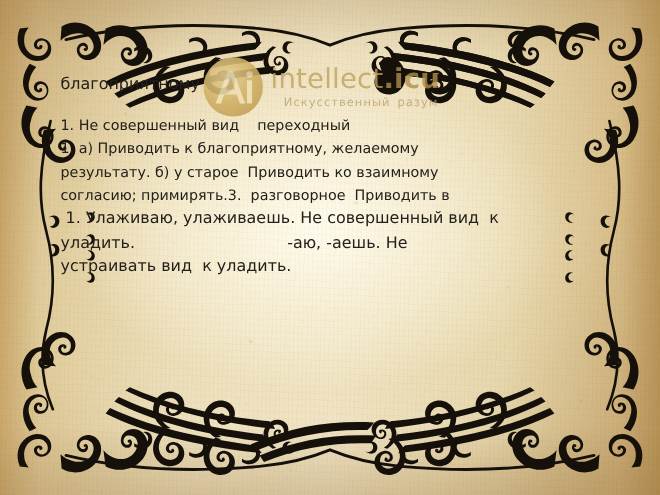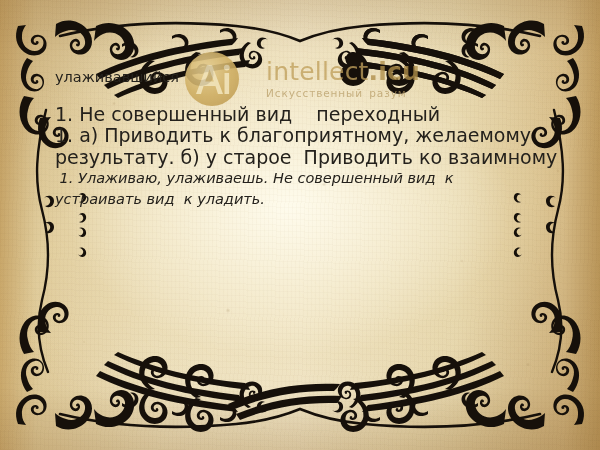--- a/index.html
+++ b/index.html
@@ -244,7 +244,7 @@
   </div>
 
   <div id="article">
-    <p class="headword">улаживавшийся</p>
+    <p class="headword">благоприятному</p>
 
     <p class="body-block">
       <span class="ln">1. Не совершенный вид    переходный</span>

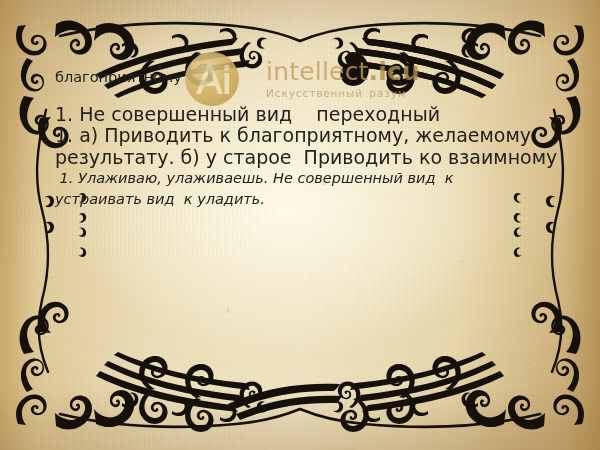--- a/index.html
+++ b/index.html
@@ -71,7 +71,6 @@
     display: flex;
     align-items: center;
     pointer-events: none;
-    gap: 20px;
   }
   #wm-mark {
     width: 54px;

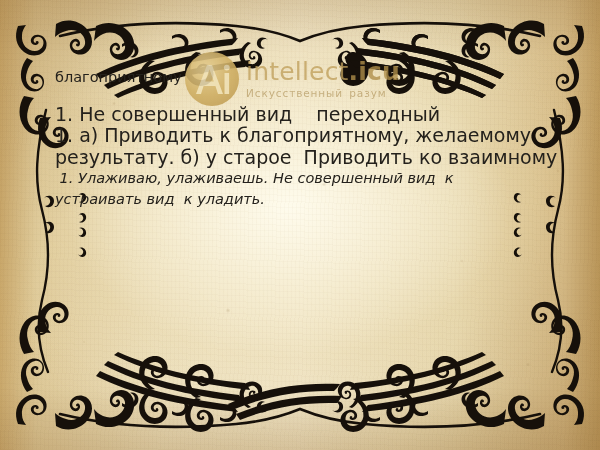--- a/index.html
+++ b/index.html
@@ -100,6 +100,7 @@
     opacity: .72;
     letter-spacing: .9px;
     word-spacing: 2px;
+    margin-left: 12px;
   }
 
   

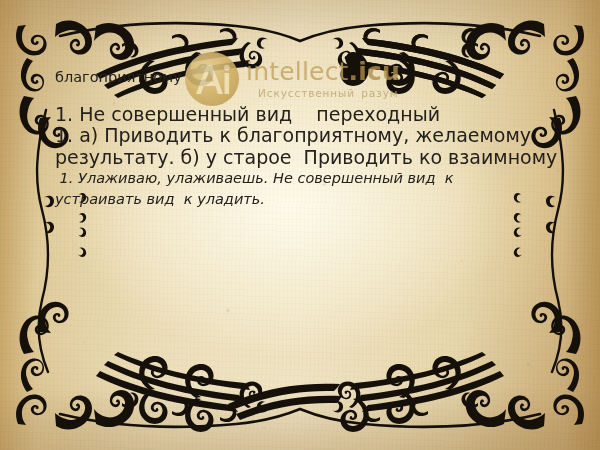--- a/index.html
+++ b/index.html
@@ -118,7 +118,7 @@
     white-space: nowrap;
   }
   .body-block {
-    font-size: 19px;
+    font-size: 13px;
     line-height: 21.3px;
     margin: 0;
   }

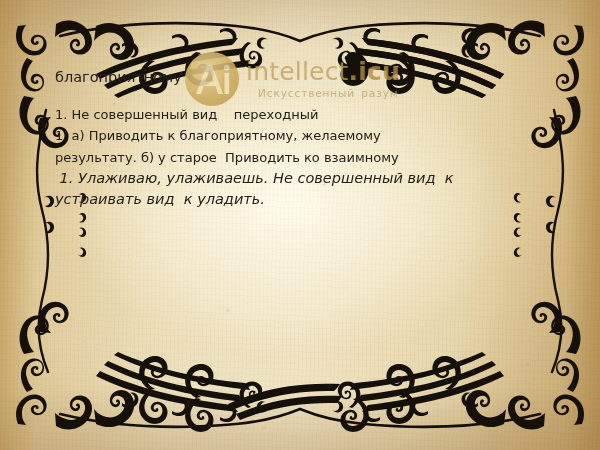--- a/index.html
+++ b/index.html
@@ -250,6 +250,7 @@
       <span class="ln">1. Не совершенный вид    переходный</span>
       <span class="ln">1. а) Приводить к благоприятному, желаемому</span>
       <span class="ln">результату. б) у старое  Приводить ко взаимному</span>
+      <span class="ln">согласию; примирять.3.  разговорное  Приводить в</span>
     </p>
 
     <p class="forms-block">

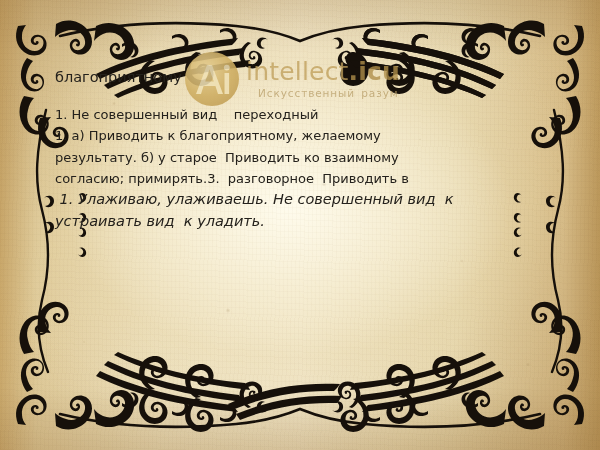--- a/index.html
+++ b/index.html
@@ -127,7 +127,6 @@
     font-size: 14.5px;
     line-height: 21.3px;
     margin: 0;
-    font-style: italic;
   }
   .forms-block .ln { display: block; white-space: pre; }
 </style>

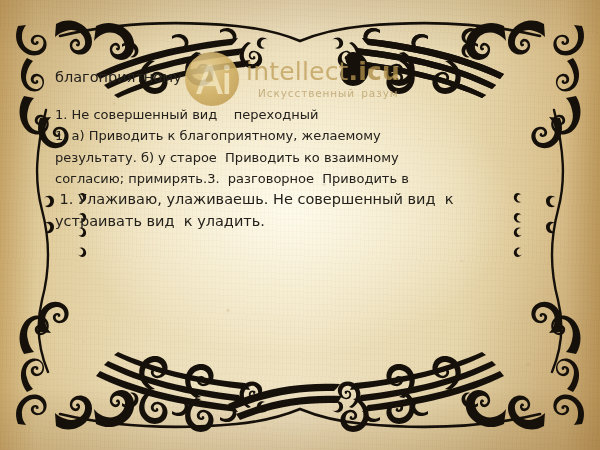--- a/index.html
+++ b/index.html
@@ -254,6 +254,7 @@
 
     <p class="forms-block">
       <span class="ln"> 1. Улаживаю, улаживаешь. Не совершенный вид  к</span>
+      <span class="ln">уладить.                              -аю, -аешь. Не</span>
       <span class="ln">устраивать вид  к уладить.</span>
     </p>
   </div>

